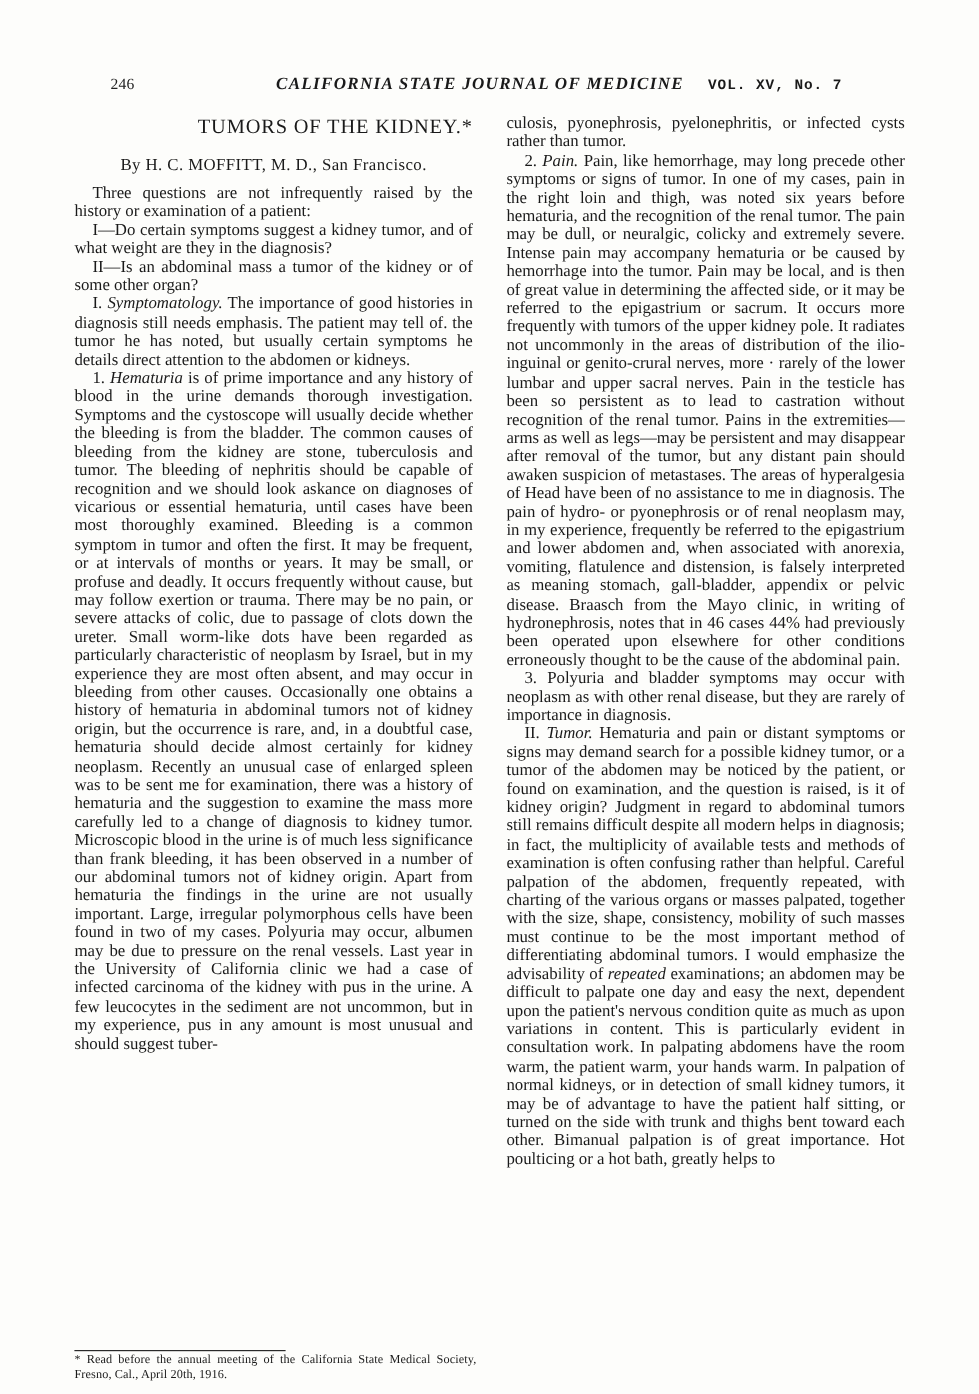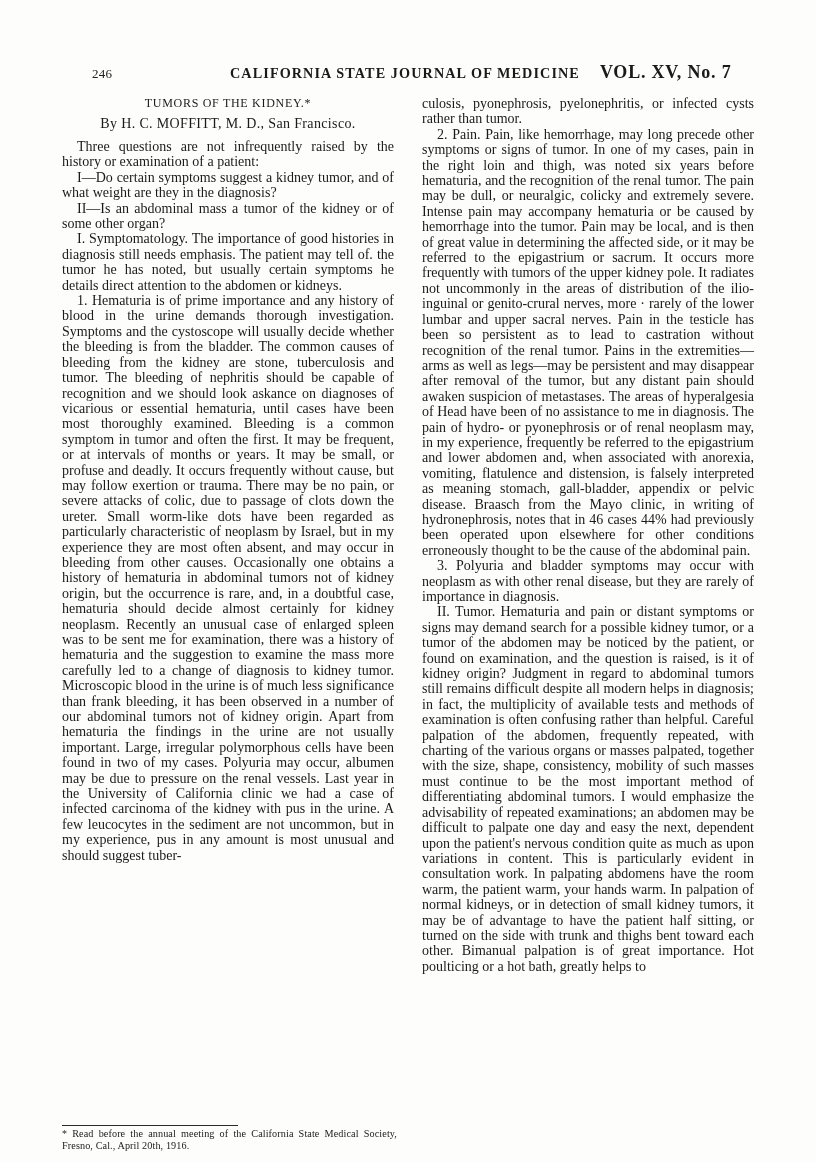--- a/index.html
+++ b/index.html
@@ -42,6 +42,7 @@
     letter-spacing: 1.1px;
     font-weight: 700;
     white-space: nowrap;
+    font-style: italic;
   }
   .vol-info {
     font-family: Liberation Serif, serif;

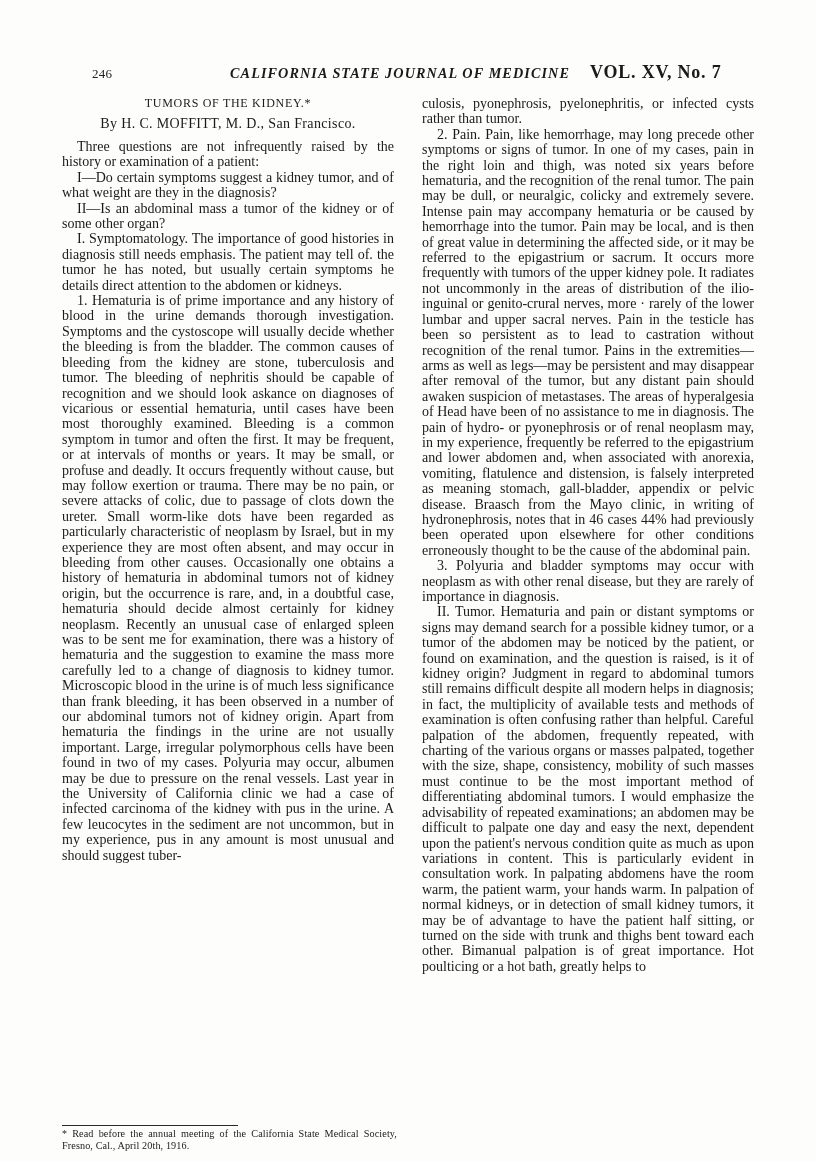--- a/index.html
+++ b/index.html
@@ -45,8 +45,8 @@
     font-style: italic;
   }
   .vol-info {
-    font-family: Liberation Serif, serif;
-    font-size: 18px;
+    font-family: Liberation Mono, monospace;
+    font-size: 12px;
     letter-spacing: 0.8px;
     font-weight: 700;
     margin-left: 20px;

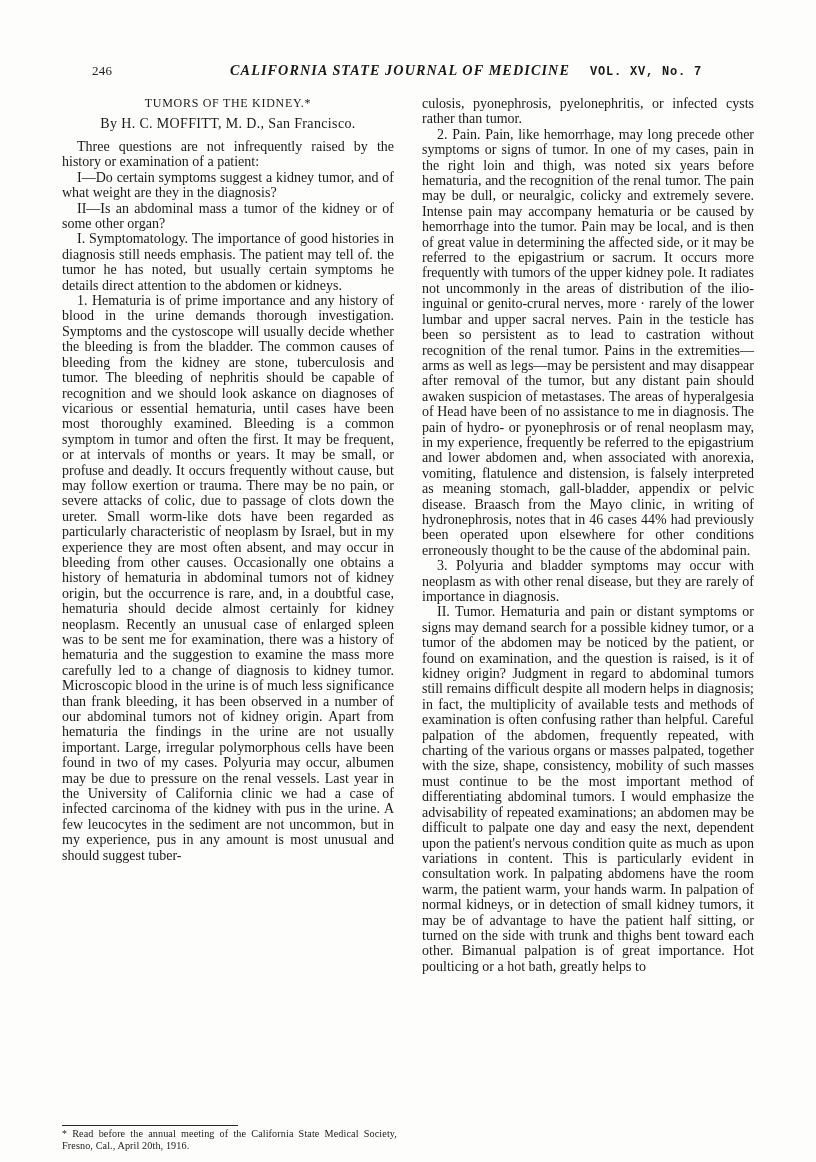--- a/index.html
+++ b/index.html
@@ -75,10 +75,10 @@
   }
   .indent { text-indent: 15px; }
   .article-title {
-    text-align: center;
-    font-size: 12px;
+    text-align: right;
+    font-size: 17px;
     letter-spacing: 0.7px;
-    margin-bottom: 5px;
+    margin-bottom: 15px;
     white-space: nowrap;
   }
   .byline {

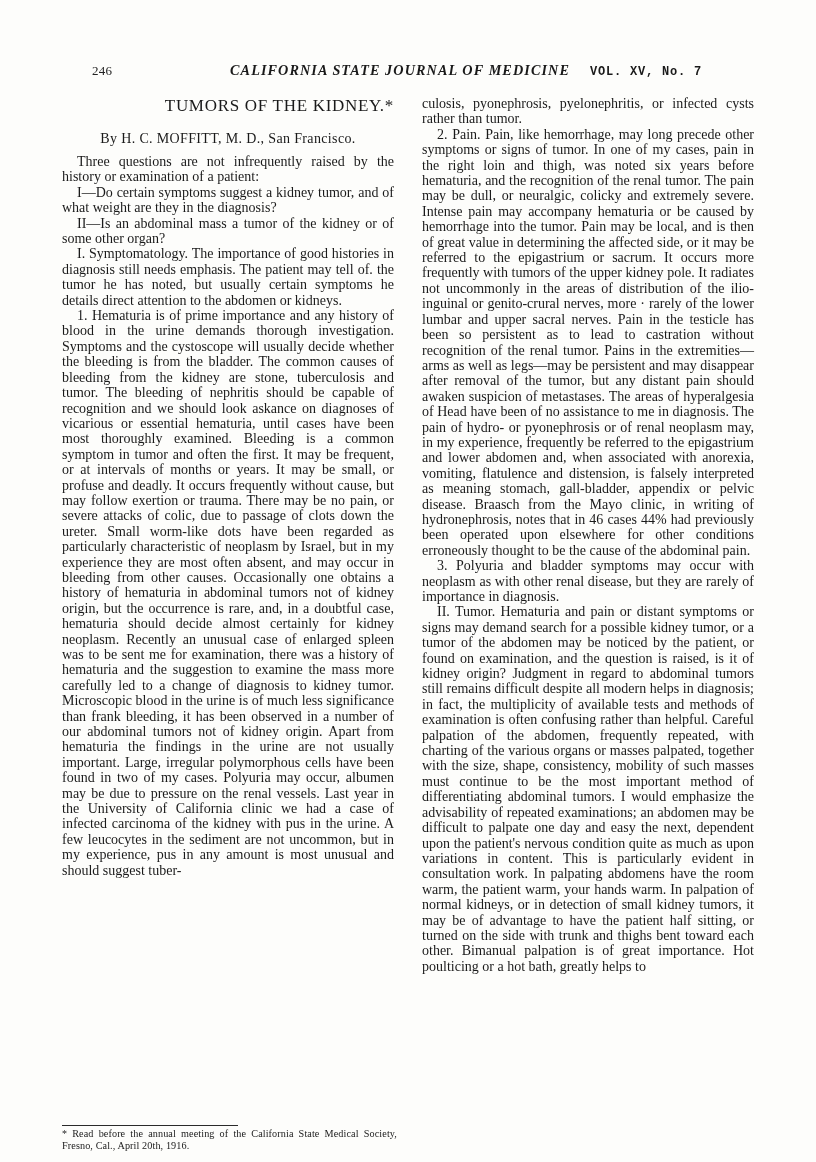--- a/index.html
+++ b/index.html
@@ -87,7 +87,7 @@
     letter-spacing: 0.35px;
     margin-bottom: 7px;
   }
-  .it { }
+  .it { font-style: italic; }
   .footnote-rule {
     position: absolute;
     bottom: 36px;

